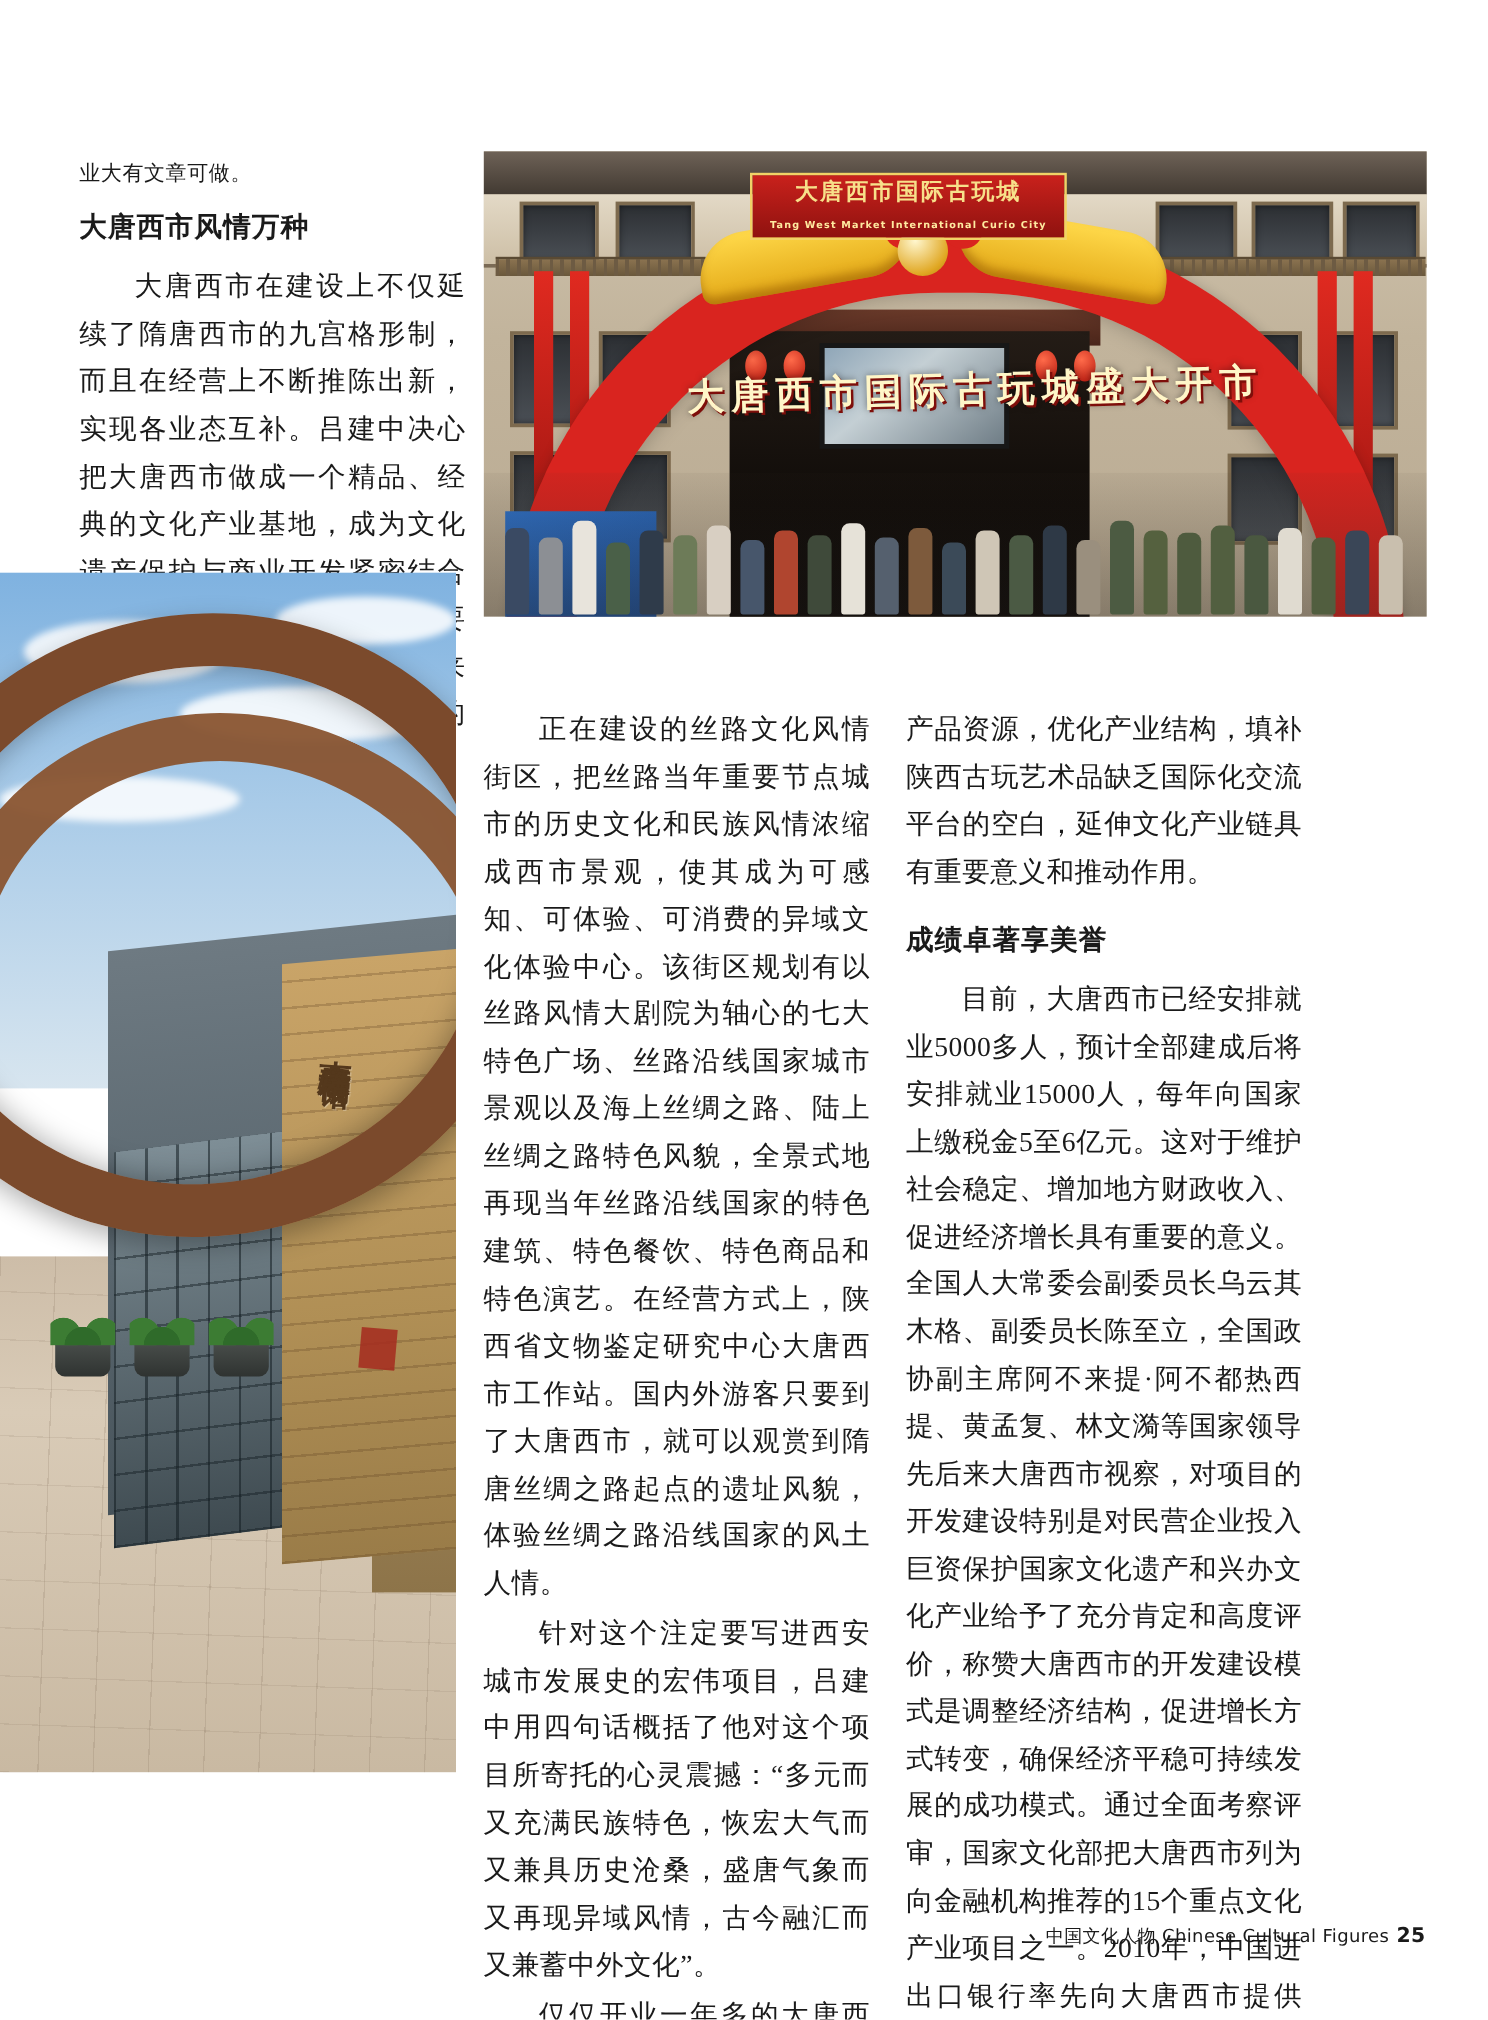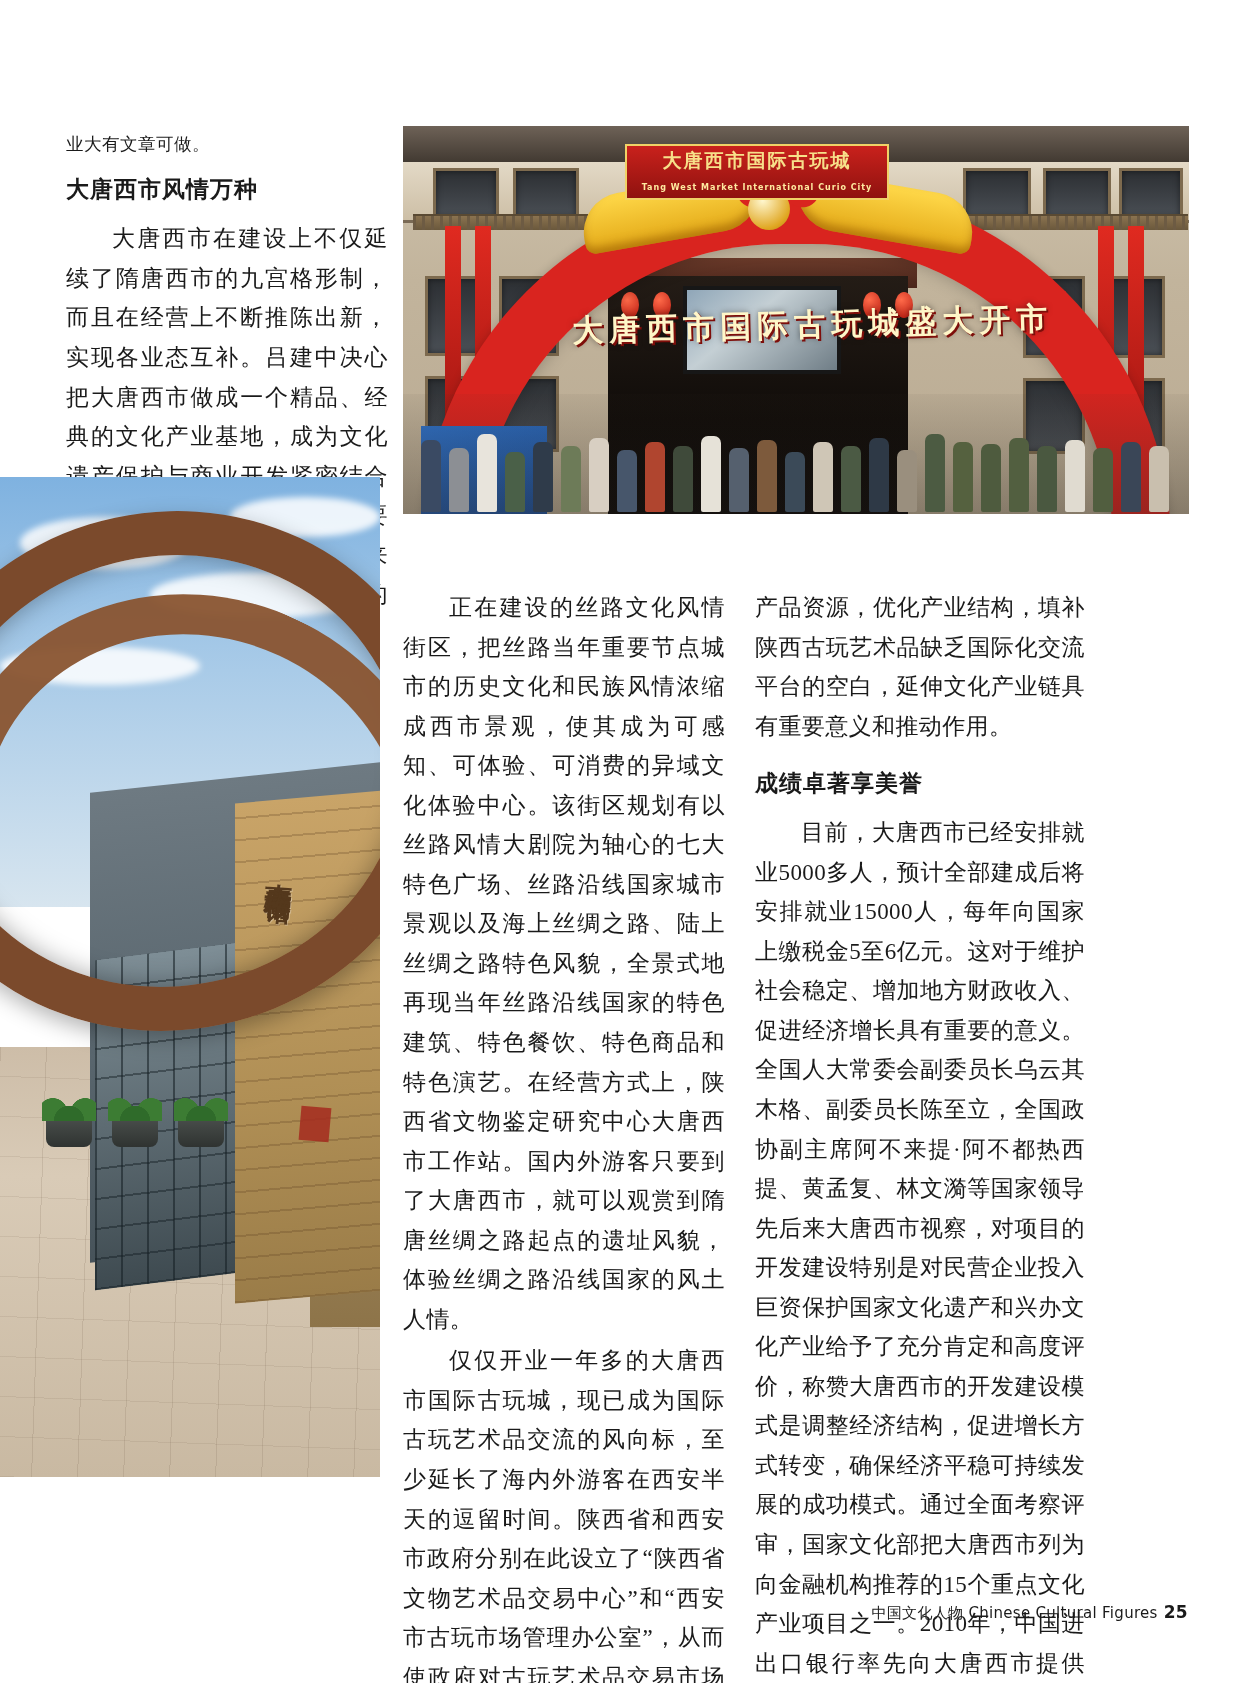--- a/index.html
+++ b/index.html
@@ -426,6 +426,7 @@
 
   <div class="col-mid">
     <p class="body-p">正在建设的丝路文化风情街区，把丝路当年重要节点城市的历史文化和民族风情浓缩成西市景观，使其成为可感知、可体验、可消费的异域文化体验中心。该街区规划有以丝路风情大剧院为轴心的七大特色广场、丝路沿线国家城市景观以及海上丝绸之路、陆上丝绸之路特色风貌，全景式地再现当年丝路沿线国家的特色建筑、特色餐饮、特色商品和特色演艺。在经营方式上，陕西省文物鉴定研究中心大唐西市工作站。国内外游客只要到了大唐西市，就可以观赏到隋唐丝绸之路起点的遗址风貌，体验丝绸之路沿线国家的风土人情。</p>
+    <p class="body-p">针对这个注定要写进西安城市发展史的宏伟项目，吕建中用四句话概括了他对这个项目所寄托的心灵震撼：“多元而又充满民族特色，恢宏大气而又兼具历史沧桑，盛唐气象而又再现异域风情，古今融汇而又兼蓄中外文化”。</p>
     <p class="body-p">仅仅开业一年多的大唐西市国际古玩城，现已成为国际古玩艺术品交流的风向标，至少延长了海内外游客在西安半天的逗留时间。陕西省和西安市政府分别在此设立了“陕西省文物艺术品交易中心”和“西安市古玩市场管理办公室”，从而使政府对古玩艺术品交易市场的职能管理机构落户到民营文化产业项目之中。省文物局在此设立了“陕西省文物鉴定研究中心大唐西市工作站”，对古玩市场和交易活动进行全程监管和技术支持。另外，省、市收藏家协会和其他相关民间组织也纷纷落户西市。这对古玩艺术品的规范化、规模化经营，整合</p>
   </div>
 

